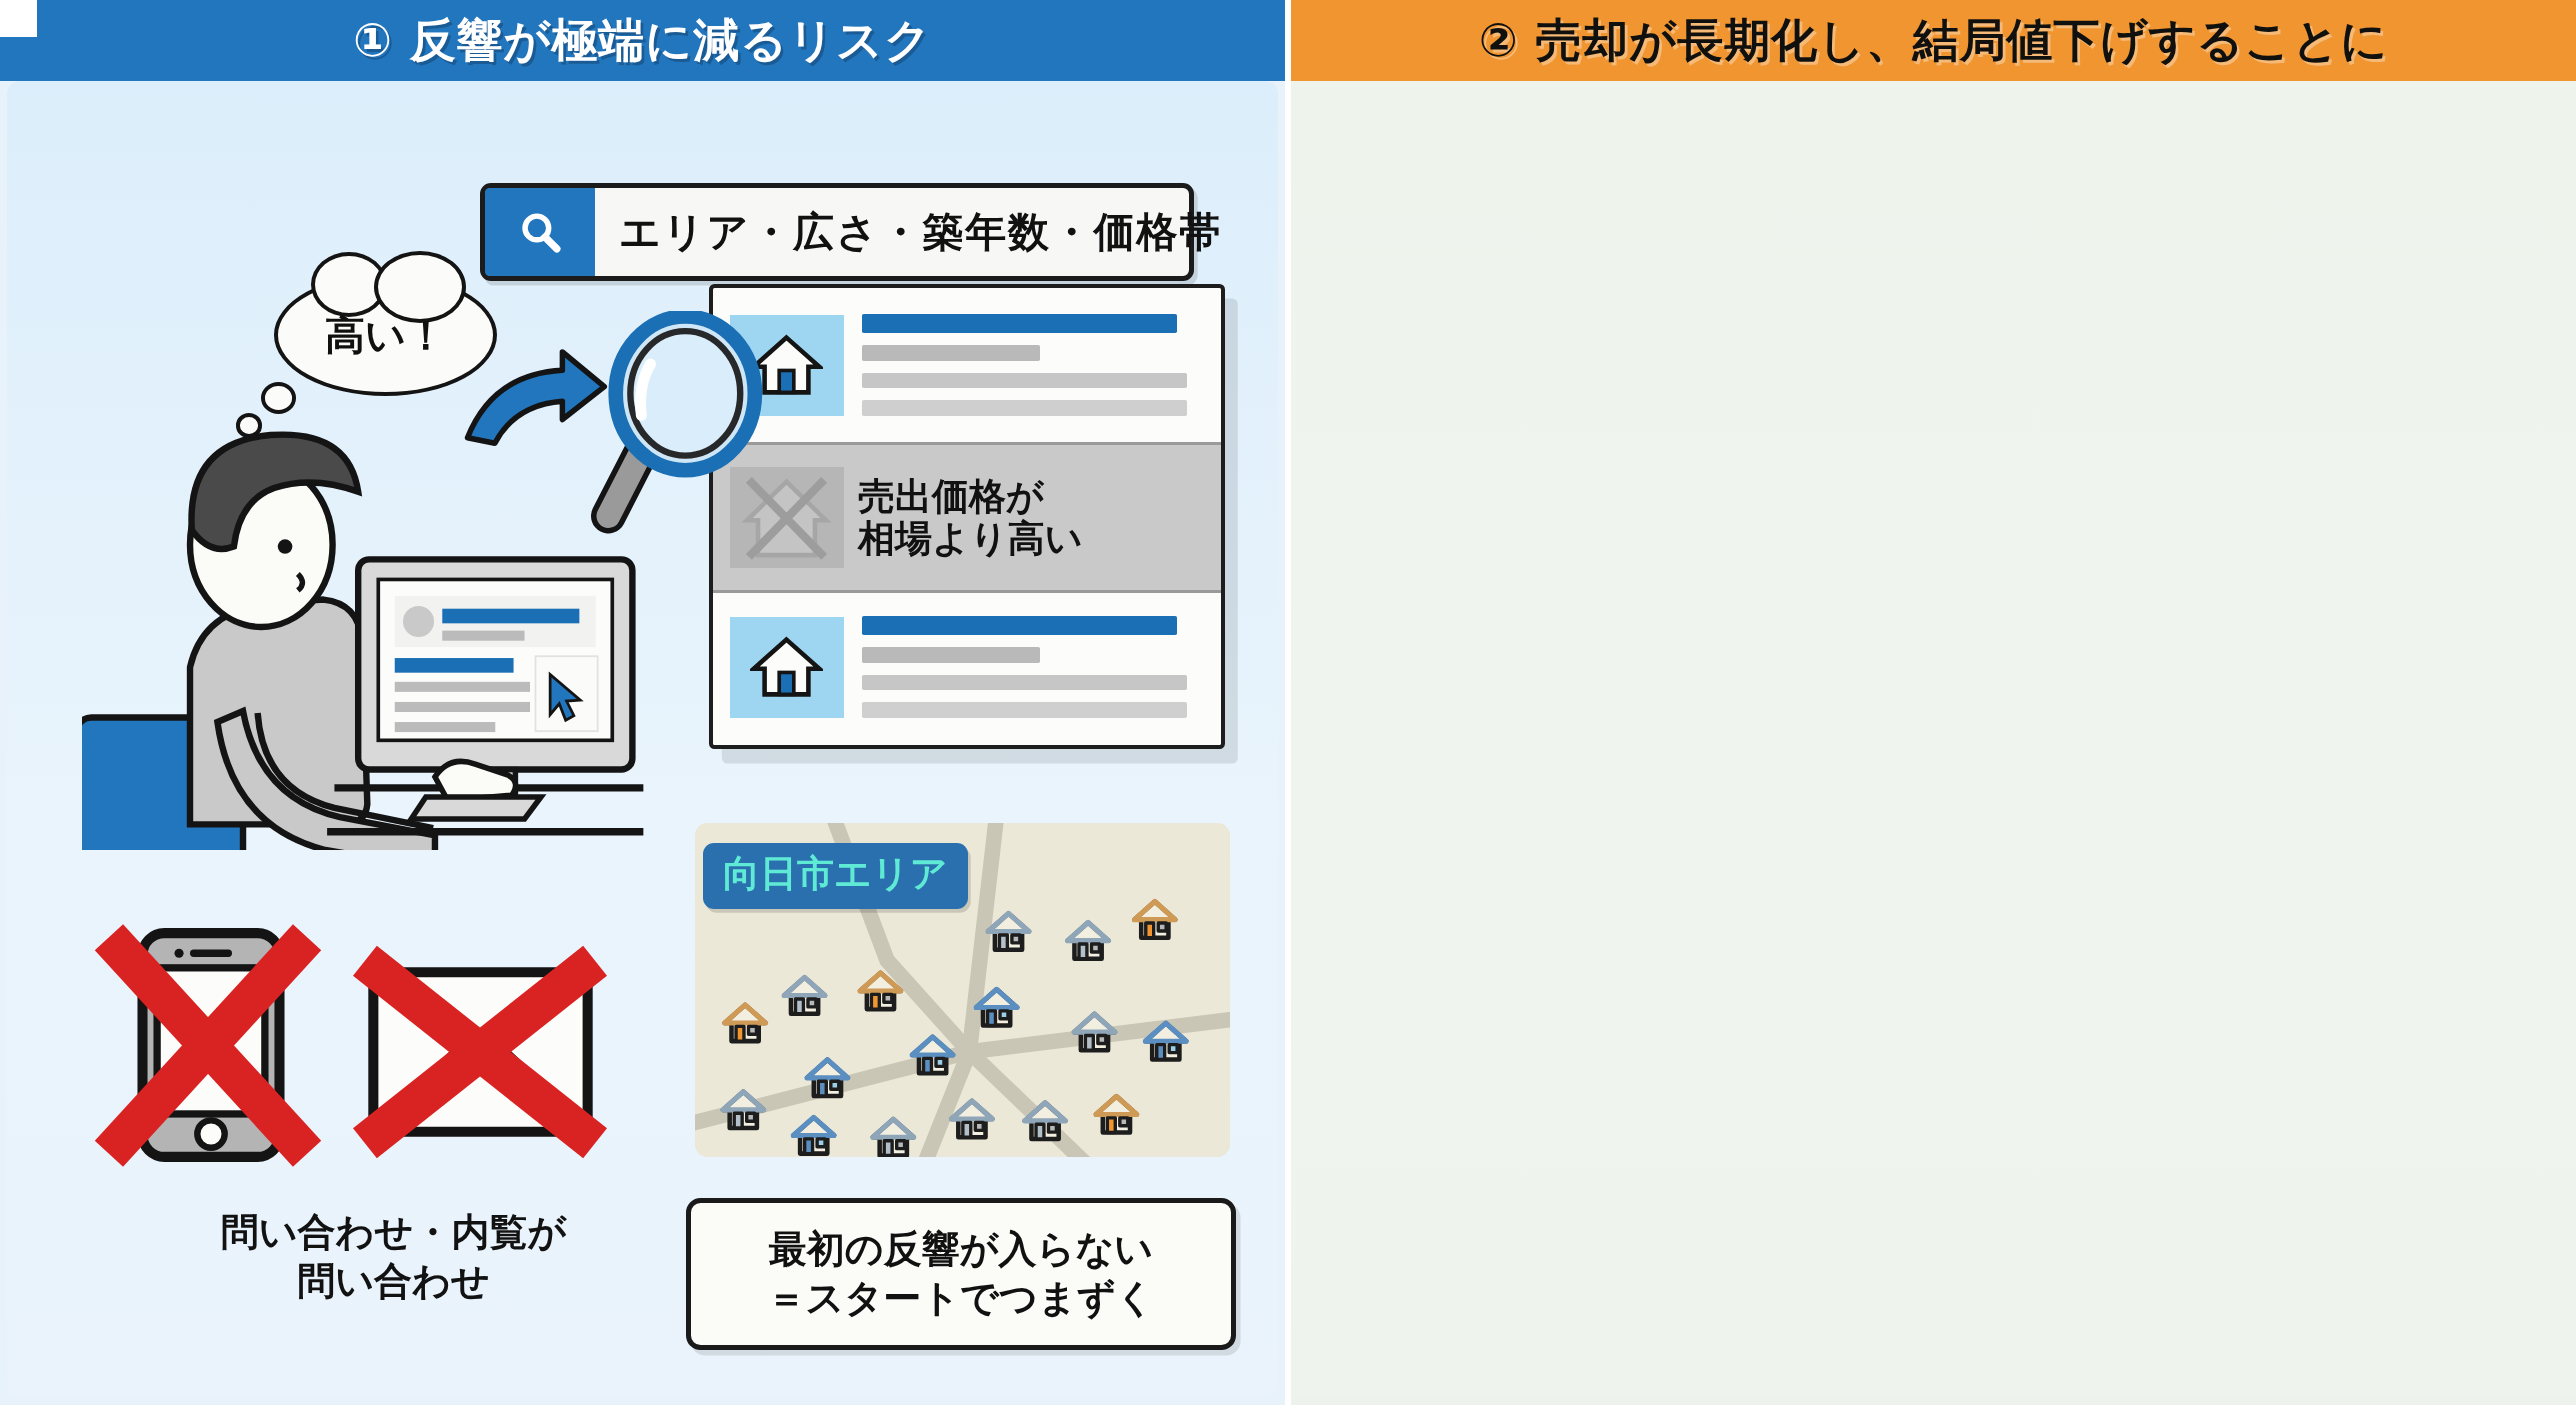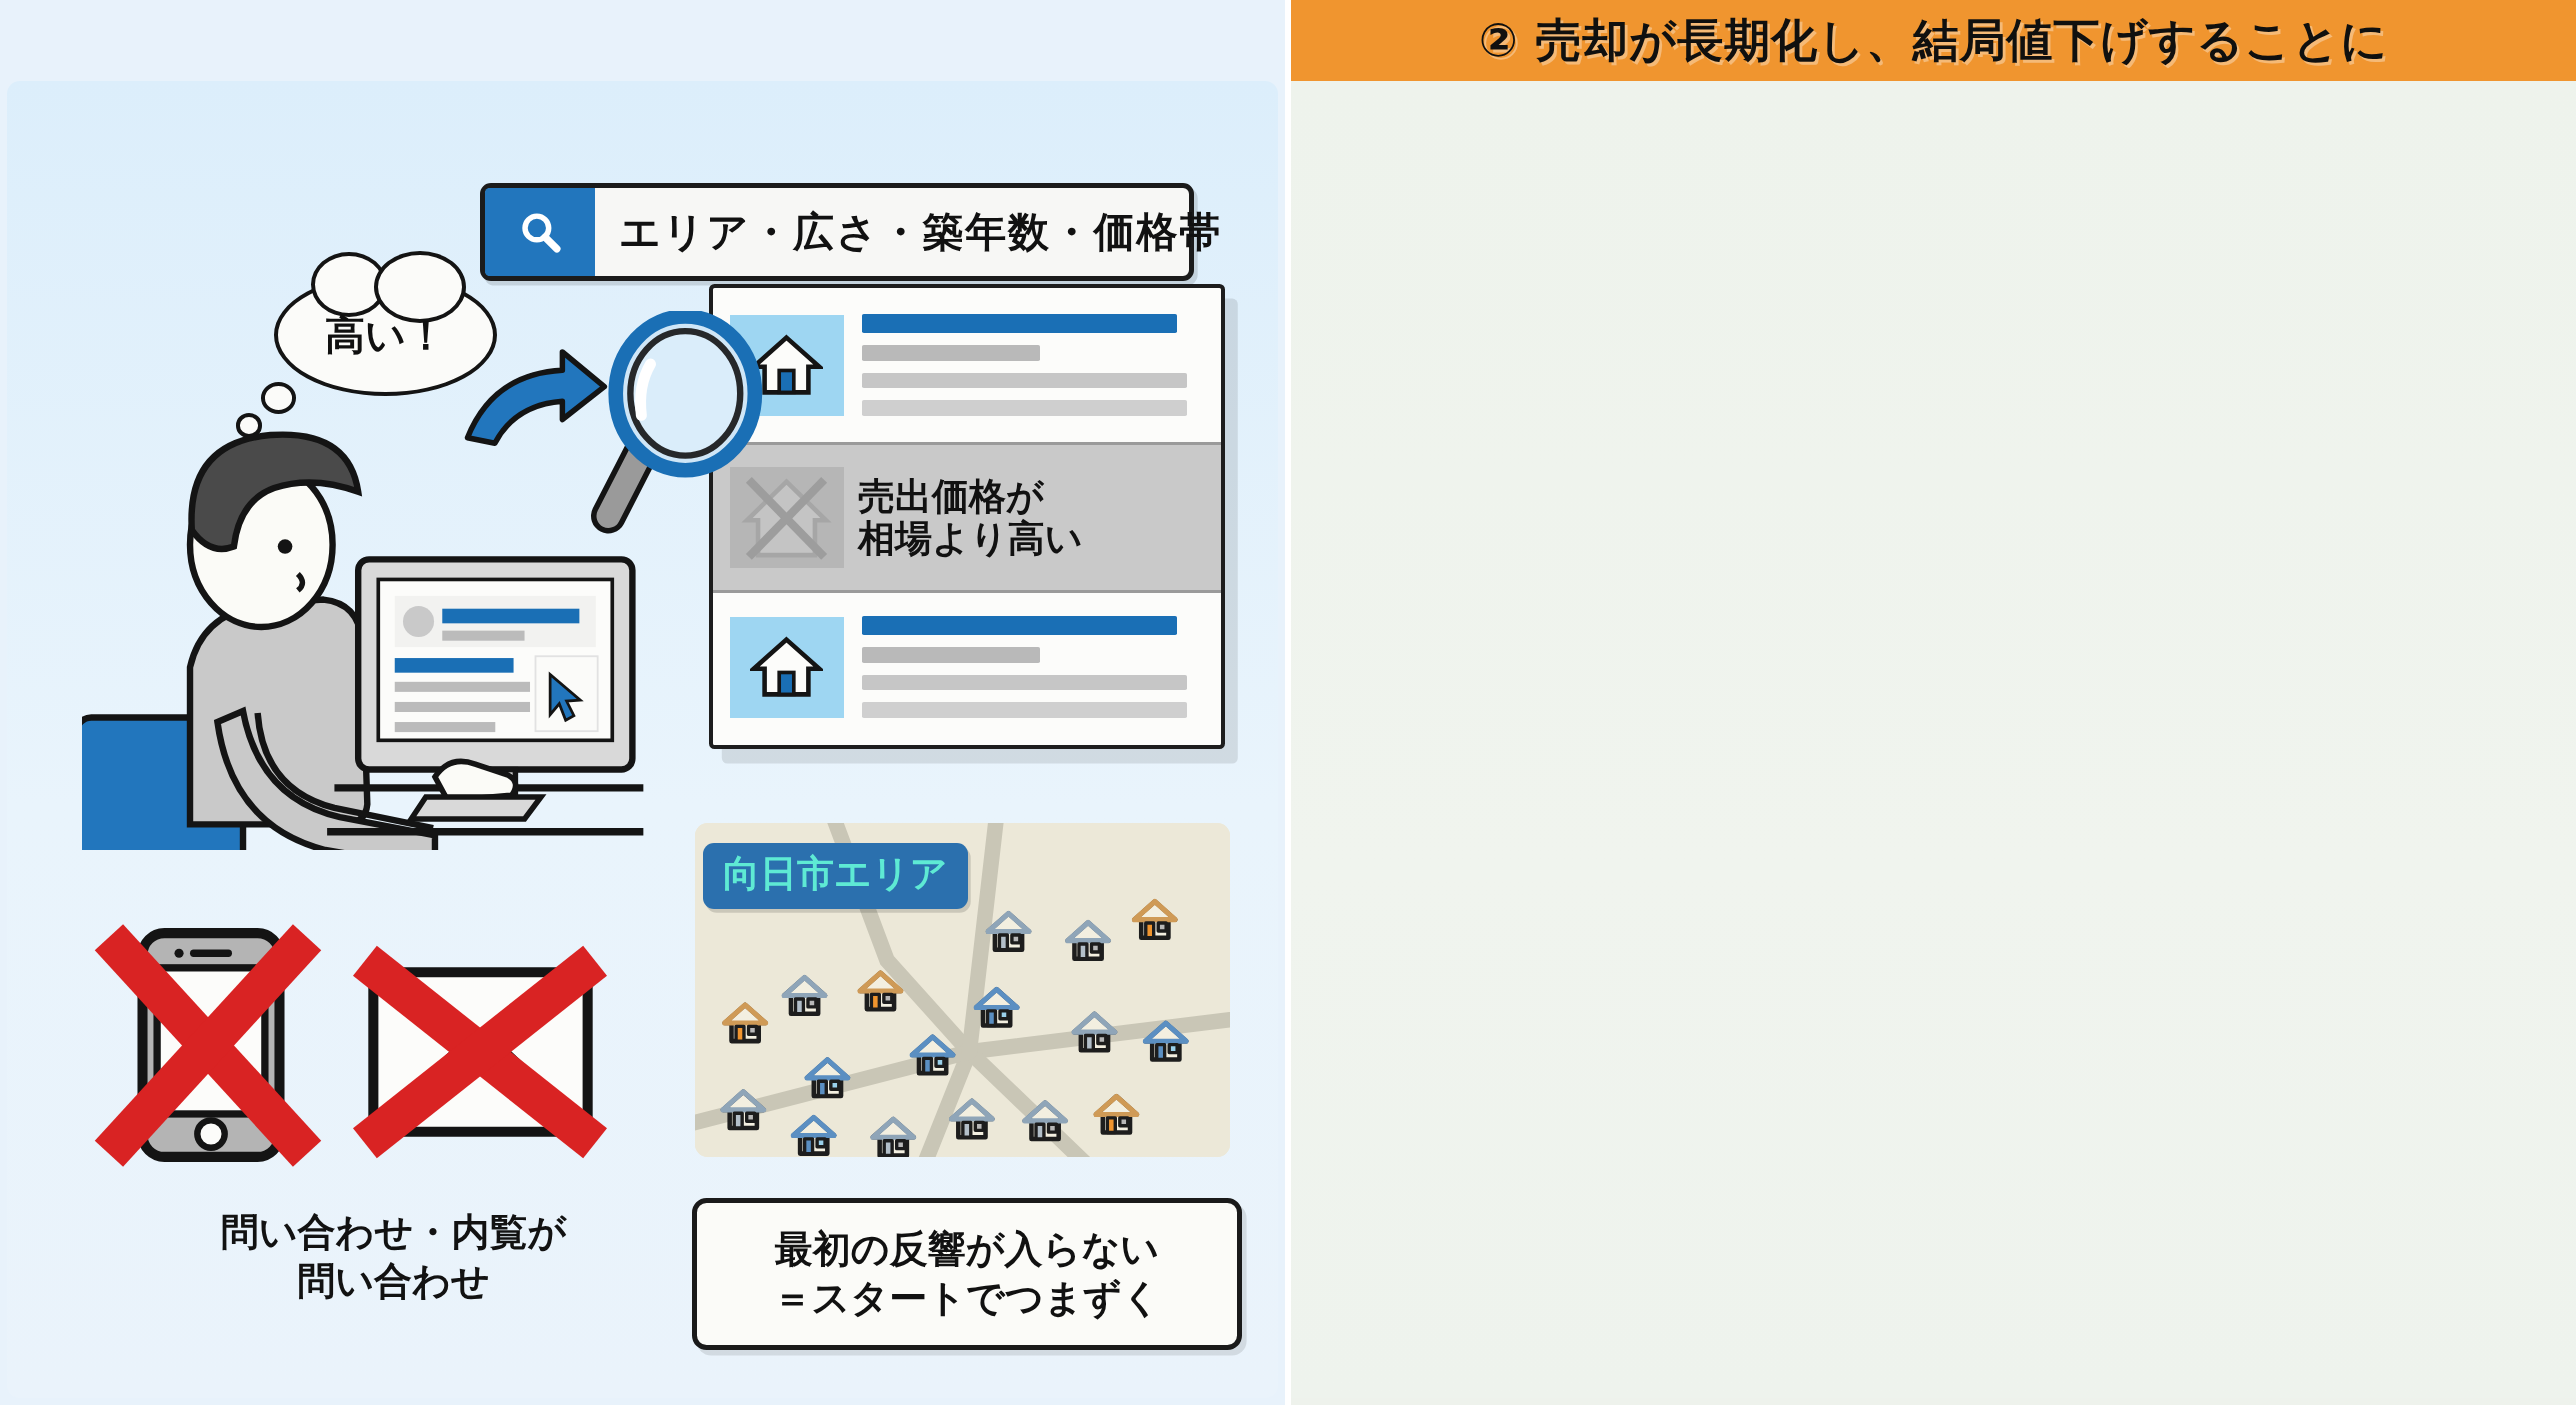--- a/index.html
+++ b/index.html
@@ -376,6 +376,9 @@
 
   </div>
 
+  <div class="hdr" id="hdr-left">
+    <span class="hdr-txt">① 反響が極端に減るリスク</span>
+  </div>
   <div class="hdr" id="hdr-right">
     <span class="hdr-txt">② 売却が長期化し、結局値下げすることに</span>
   </div>

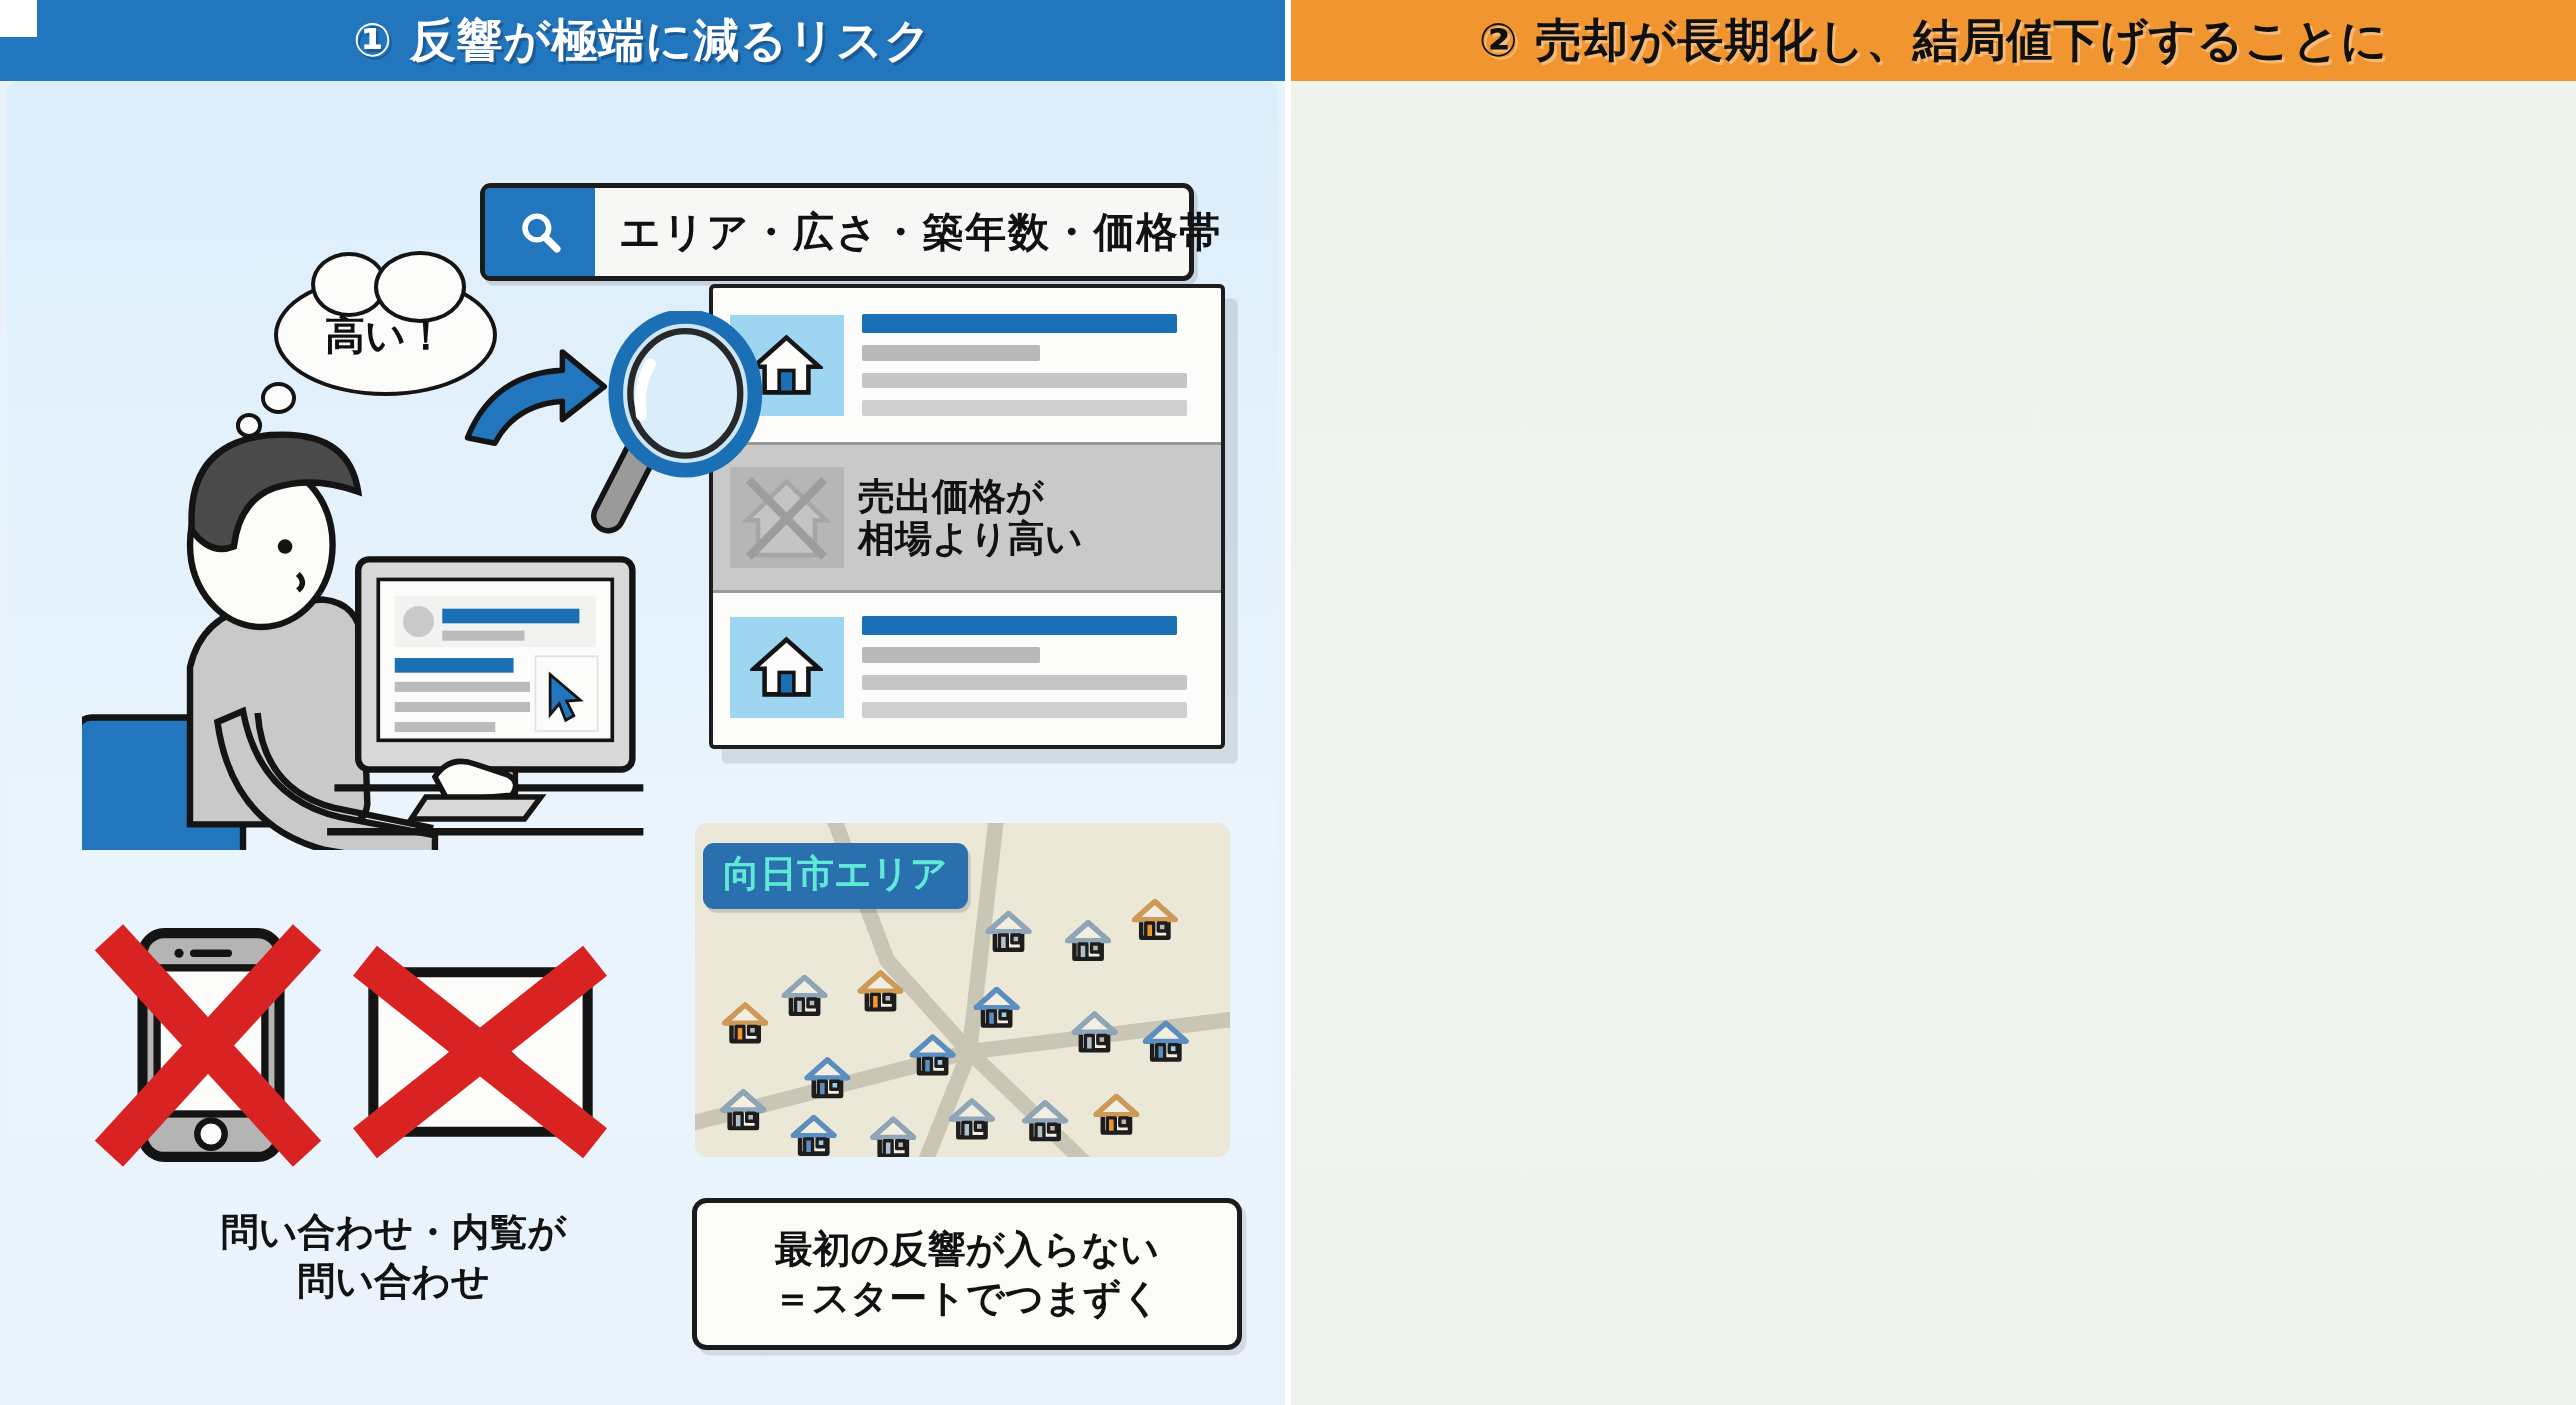--- a/index.html
+++ b/index.html
@@ -91,7 +91,7 @@
   
   #callout-left{left:686px;top:1198px;width:540px;height:142px;background:#fbfbf8;
      border:5.5px solid #1a1a1a;border-radius:14.6px;display:flex;align-items:center;justify-content:center;
-     box-shadow:4.6px 5.5px 0 rgba(0,0,0,.10);margin-left:6px;}
+     box-shadow:4.6px 5.5px 0 rgba(0,0,0,.10);}
   #callout-left .t{font-size:38px;font-weight:700;line-height:1.28;text-align:center;color:#111;white-space:nowrap;}
 </style>
 </head>

